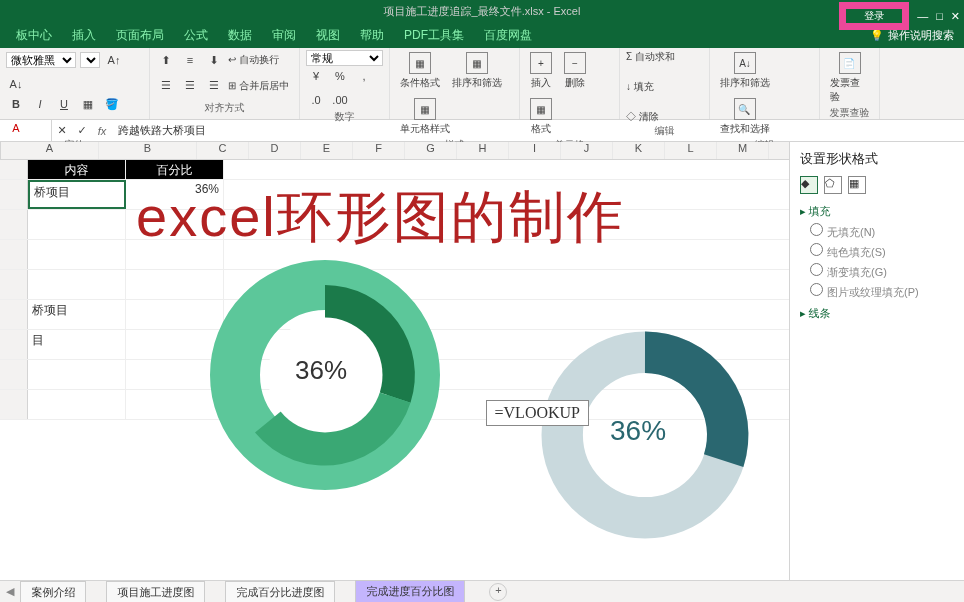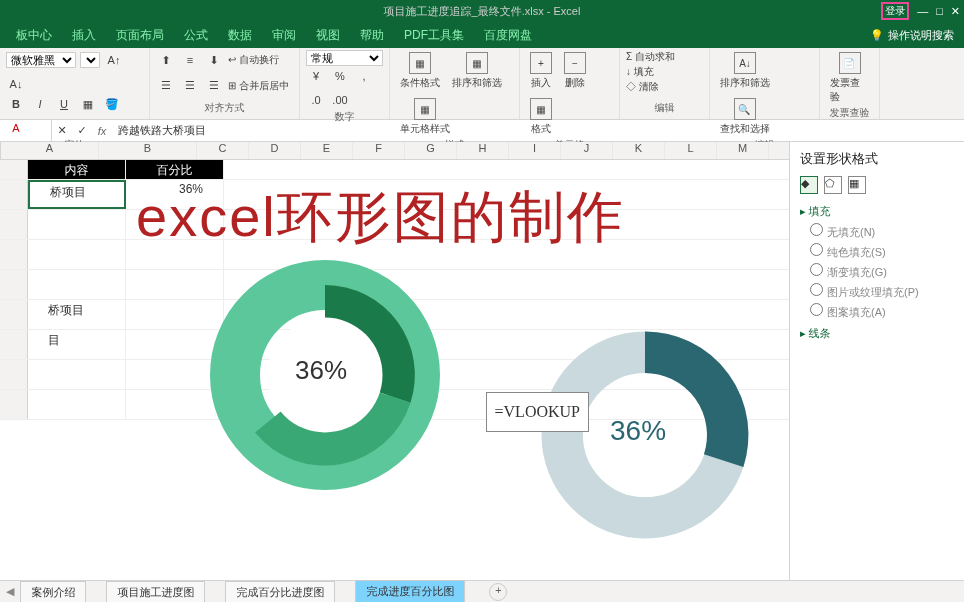--- a/index.html
+++ b/index.html
@@ -8,7 +8,7 @@
 .titlebar { background: #0e6637; height: 22px; display: flex; align-items: center; justify-content: center; position: relative; }
 .titlebar .title { color: #ccc; font-size: 11px; }
 .titlebar .right { position: absolute; right: 4px; top: 2px; display: flex; gap: 8px; color: #fff; font-size: 11px; align-items: center; }
-.login-box { border: 2px solid #ec4899; padding: 0 2px; font-size: 10px; }
+.login-box { border: 7px solid #ec4899; padding: 0 18px; font-size: 10px; }
 
 .menubar { background: #0e6637; height: 26px; display: flex; padding-left: 6px; }
 .menubar .tab { color: #86efac; padding: 5px 10px; font-size: 12px; cursor: pointer; }

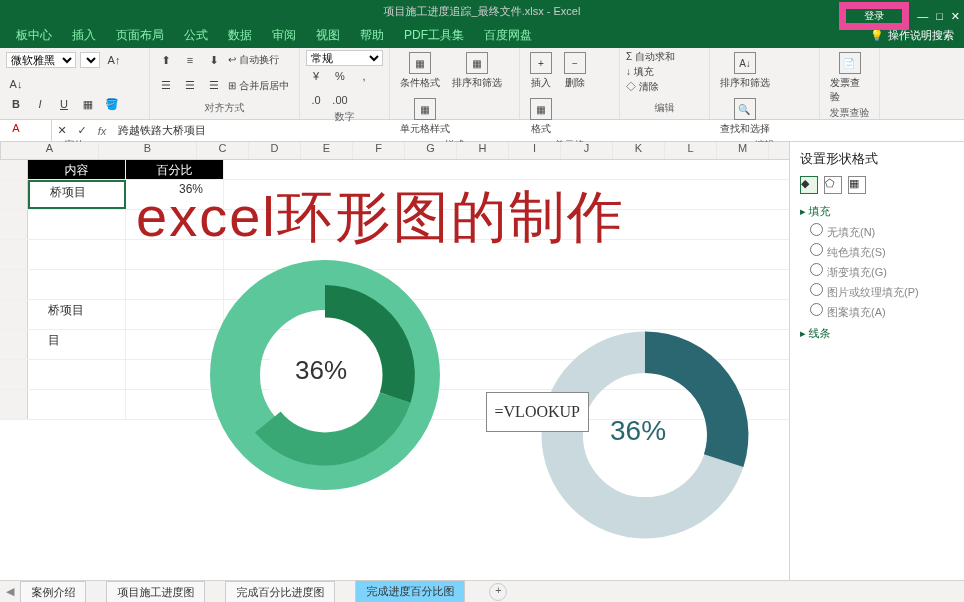--- a/index.html
+++ b/index.html
@@ -182,7 +182,7 @@
     <div class="gname">单元格</div>
   </div>
   <div class="rgroup" style="width:90px">
-    <div class="ctrls" style="flex-direction:column;align-items:flex-start;gap:1px;font-size:10px">
+    <div class="ctrls" style="flex-direction:column;align-items:flex-start;gap:16px;font-size:10px">
       <span>Σ <span>自动求和</span></span>
       <span>↓ <span>填充</span></span>
       <span>◇ <span>清除</span></span>

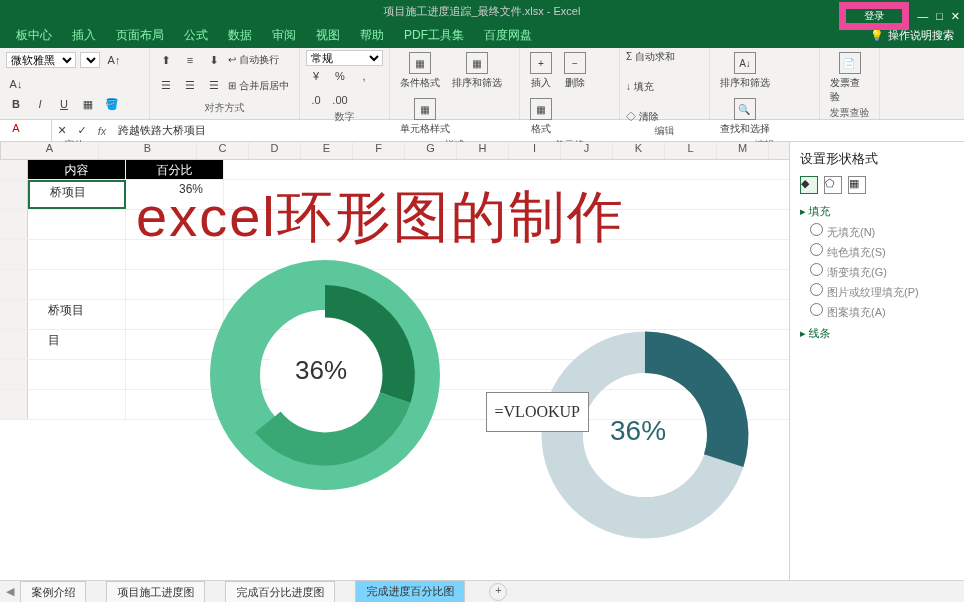--- a/index.html
+++ b/index.html
@@ -38,7 +38,7 @@
 .grid { position: relative; }
 .row { display: flex; height: 20px; border-bottom: 1px solid #eee; }
 .row .rowhead { width: 28px; background: #f3f2f1; border-right: 1px solid #d4d4d4; font-size: 10px; color: #888; text-align: center; }
-.cell { flex: 0 0 52px; border-right: 1px solid #eee; padding: 2px 20px; font-size: 12px; overflow: hidden; }
+.cell { flex: 0 0 52px; border-right: 1px solid #eee; padding: 2px 4px; font-size: 12px; overflow: hidden; }
 .cell.wide { flex: 0 0 98px; }
 .header-row .cell { background: #000; color: #fff; text-align: center; font-size: 12px; }
 .active-cell { border: 2px solid #217346 !important; position: relative; }

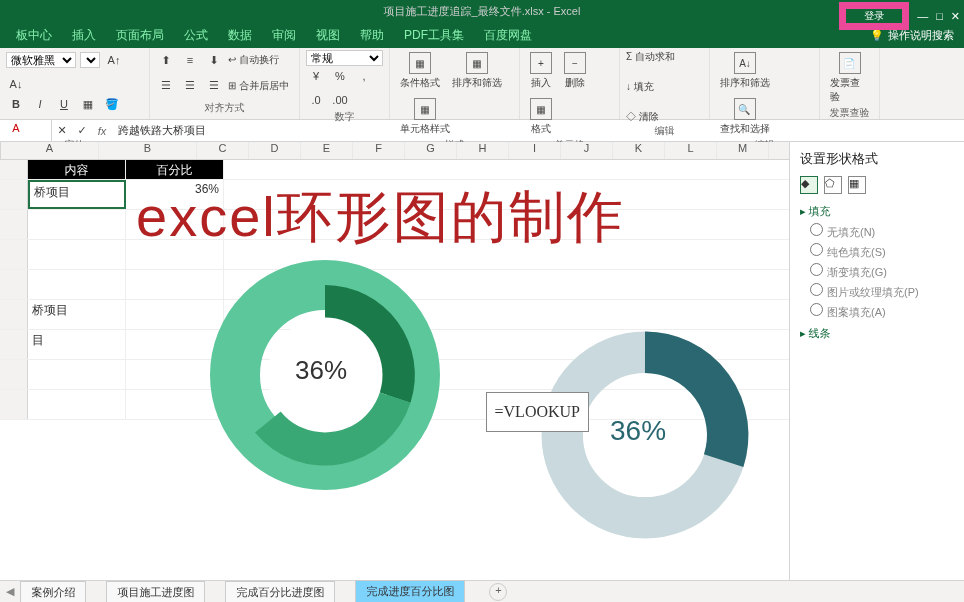--- a/index.html
+++ b/index.html
@@ -319,7 +319,6 @@
     <label class="tp-radio"><input type="radio" name="f" style=""><span>纯色填充(S)</span></label>
     <label class="tp-radio"><input type="radio" name="f" style=""><span>渐变填充(G)</span></label>
     <label class="tp-radio"><input type="radio" name="f" style=""><span>图片或纹理填充(P)</span></label>
-    <label class="tp-radio"><input type="radio" name="f" style=""><span>图案填充(A)</span></label>
     <div class="tp-section">▸ <span>线条</span></div>
   </div>
 </div>

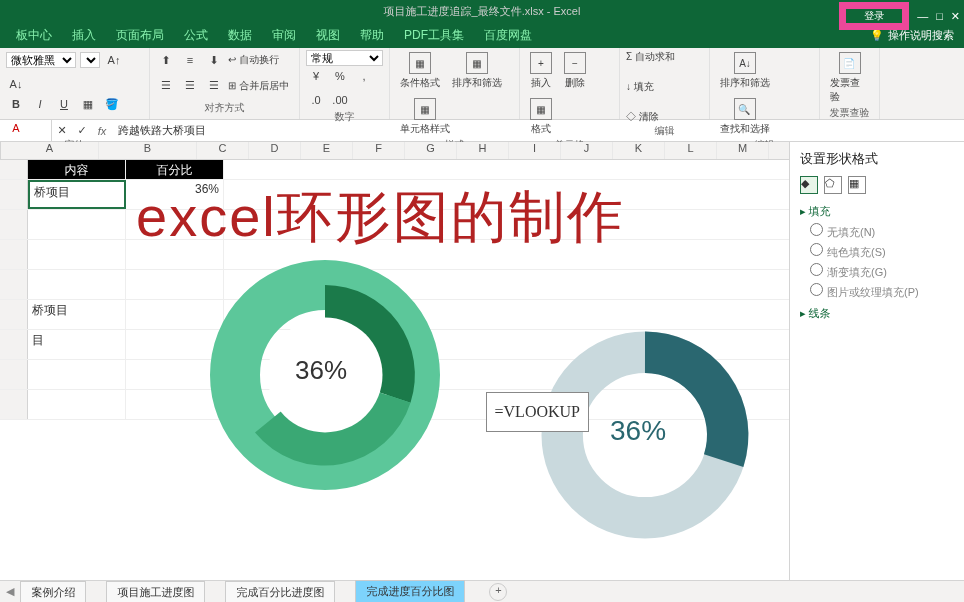--- a/index.html
+++ b/index.html
@@ -48,7 +48,7 @@
 
 .title-overlay { position: absolute; left: 136px; top: 180px; font-size: 56px; color: #b22222; font-weight: normal; letter-spacing: 2px; pointer-events: none; z-index: 10; }
 
-.vlookup-box { position: absolute; right: 200px; top: 250px; border: 1px solid #888; padding: 10px 8px; font-family: serif; font-size: 16px; background: #fff; }
+.vlookup-box { position: absolute; right: 200px; top: 258px; border: 1px solid #888; padding: 3px 8px; font-family: serif; font-size: 16px; background: #fff; }
 
 .task-pane { width: 175px; border-left: 1px solid #d4d4d4; background: #fff; padding: 8px 10px; font-size: 11px; }
 .task-pane h3 { font-size: 13px; font-weight: normal; margin-bottom: 8px; color: #222; font-family: Liberation Mono, monospace; }

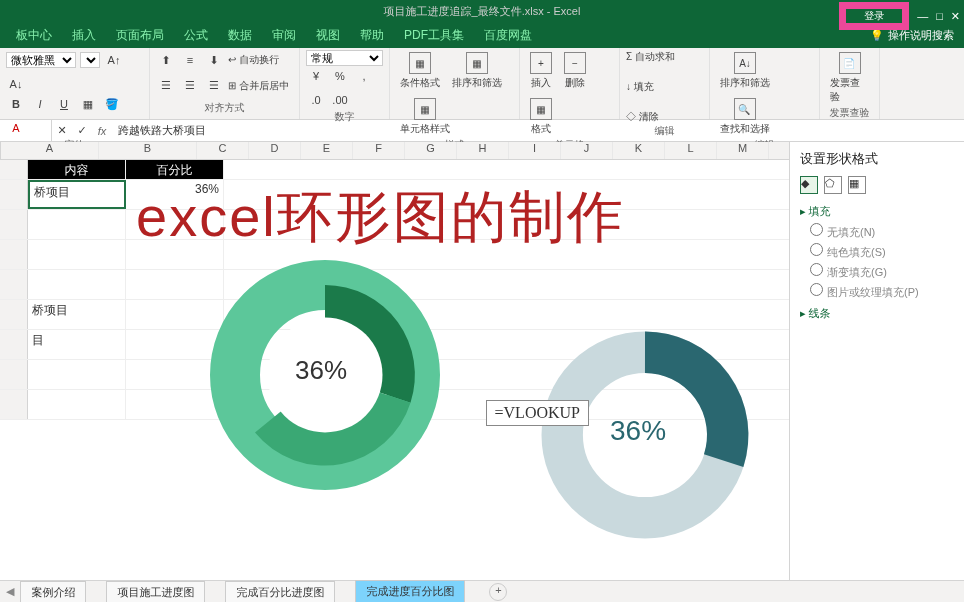--- a/index.html
+++ b/index.html
@@ -61,7 +61,7 @@
 
 .sheet-tabs { height: 22px; background: #f3f2f1; border-top: 1px solid #d4d4d4; display: flex; align-items: center; padding-left: 6px; font-size: 11px; }
 .sheet-tab { padding: 3px 10px; border: 1px solid #ccc; border-bottom: none; margin-right: 20px; background: #f8f8f8; cursor: pointer; }
-.sheet-tab.active { background: #7dd3fc; border-bottom: 1px solid #fff; }
+.sheet-tab.active { background: #c4b5fd; border-bottom: 1px solid #fff; }
 .add-sheet { width: 18px; height: 18px; border: 1px solid #ccc; border-radius: 50%; text-align: center; margin-left: 4px; color: #666; cursor: pointer; }
 
 svg.donut { position: absolute; }

